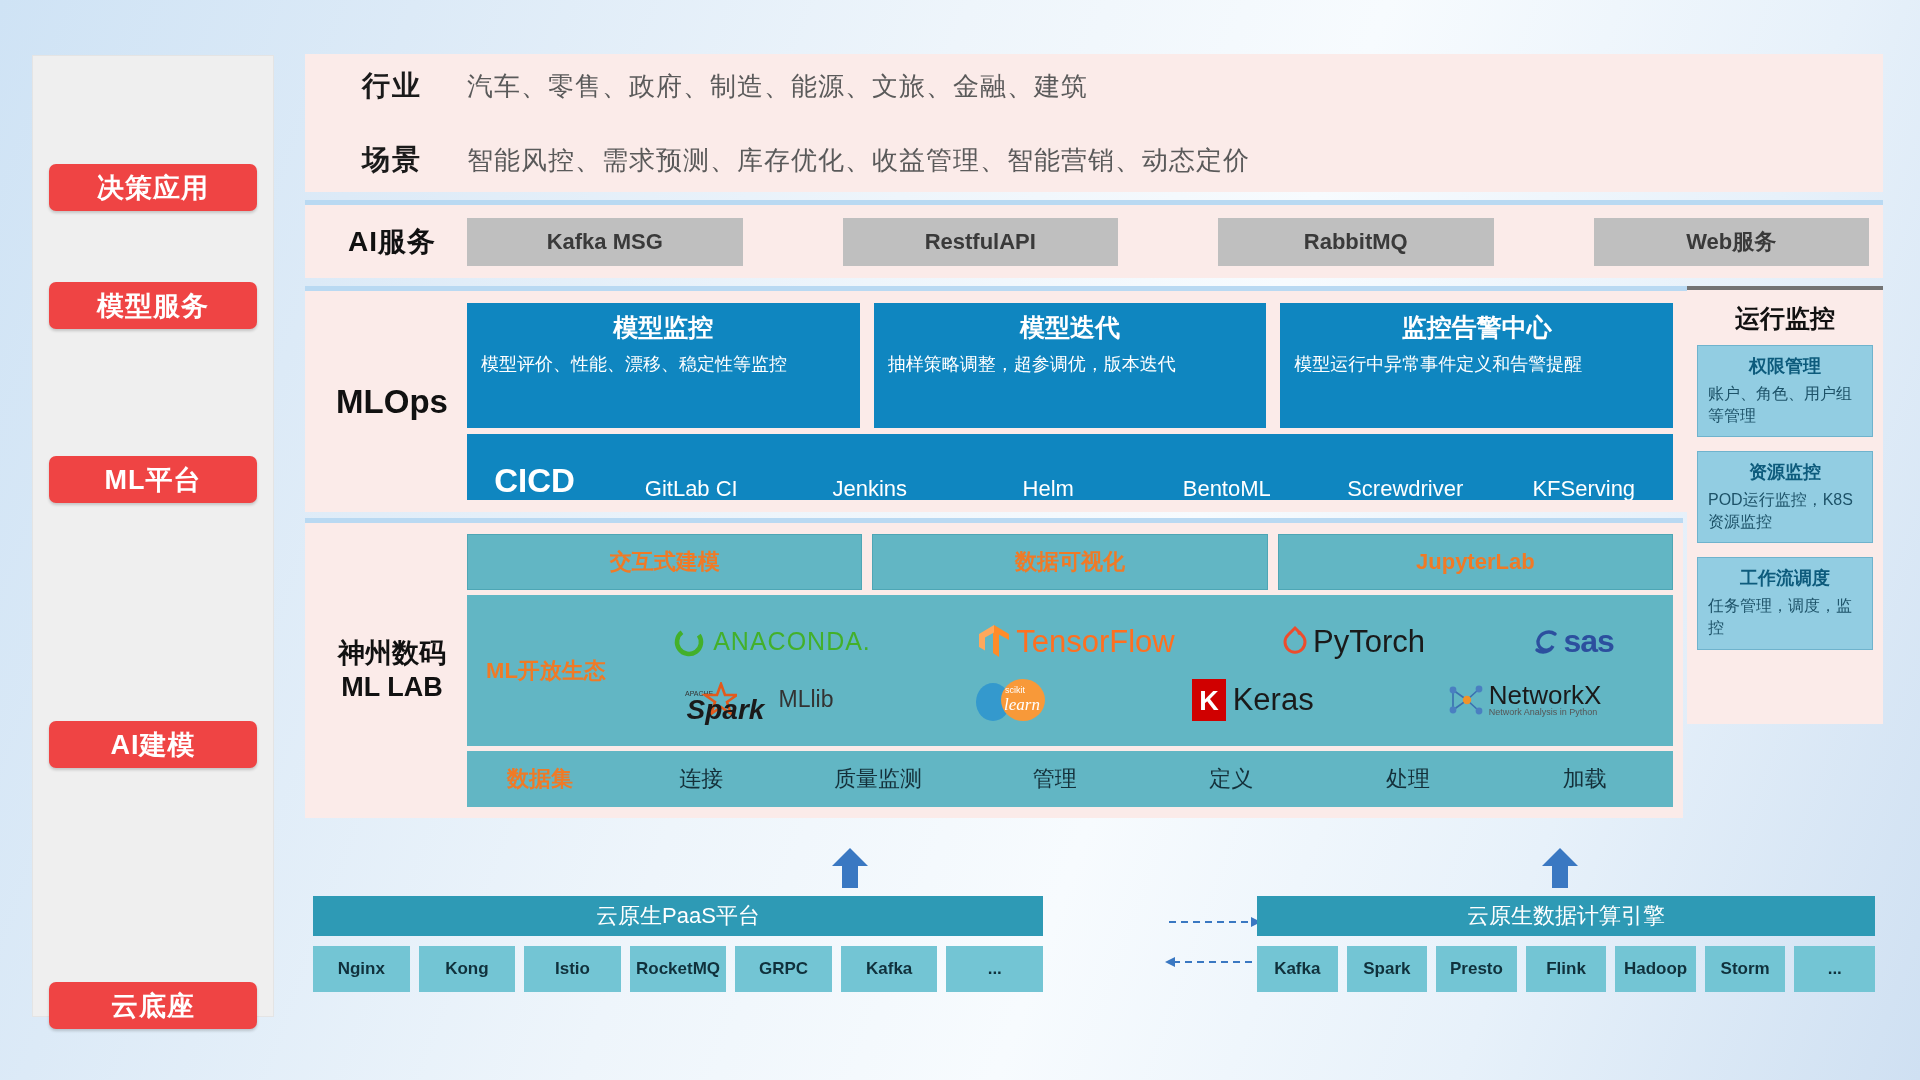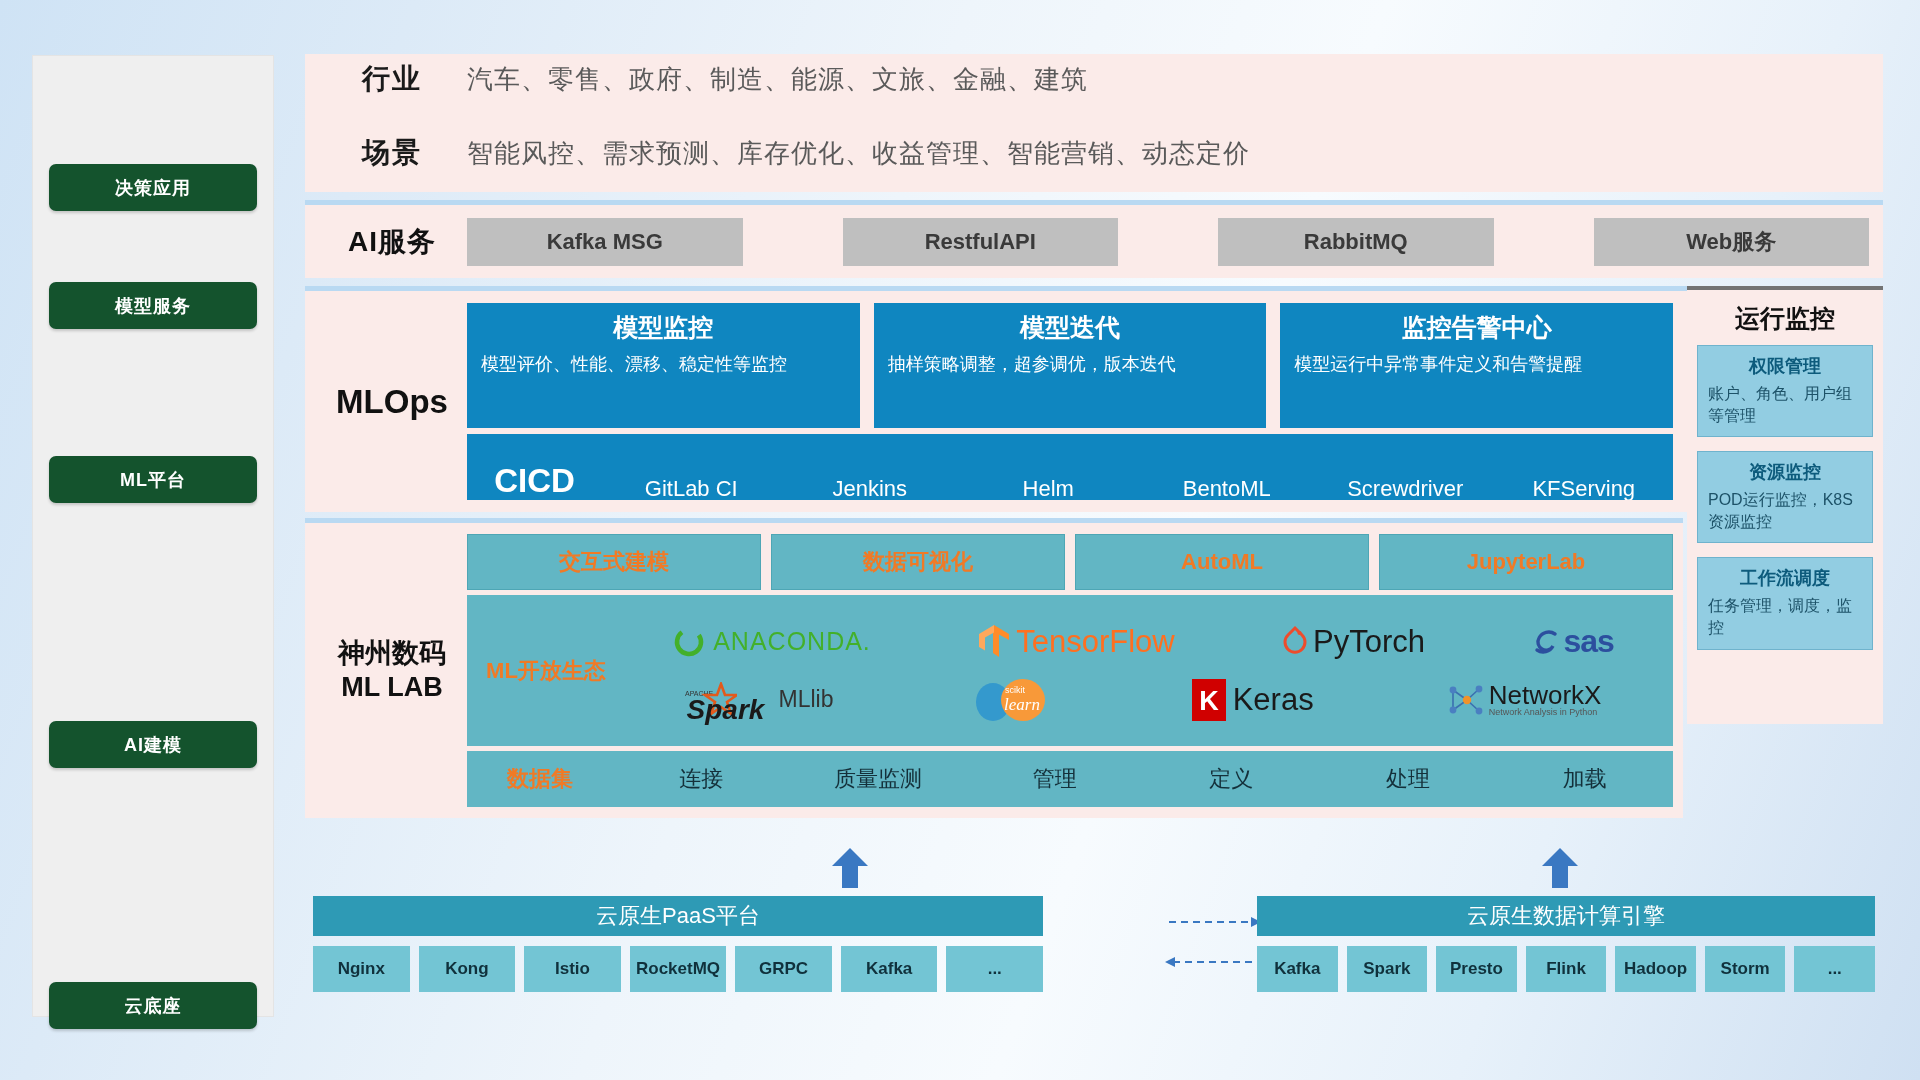--- a/index.html
+++ b/index.html
@@ -45,7 +45,7 @@
 
   
   #band-apps { top: 54px; height: 138px; border-top: none; }
-  #band-apps .inner { display: flex; flex-direction: column; justify-content: flex-start; height: 100%; padding-left: 12px; gap: 24px;}
+  #band-apps .inner { display: flex; flex-direction: column; justify-content: center; height: 100%; padding-left: 12px; gap: 24px;}
   .app-row { display: flex; align-items: center; height: 50px; }
   .app-label {
     width: 150px; font-size: 28px; font-weight: bold; color: #1a1a1a;

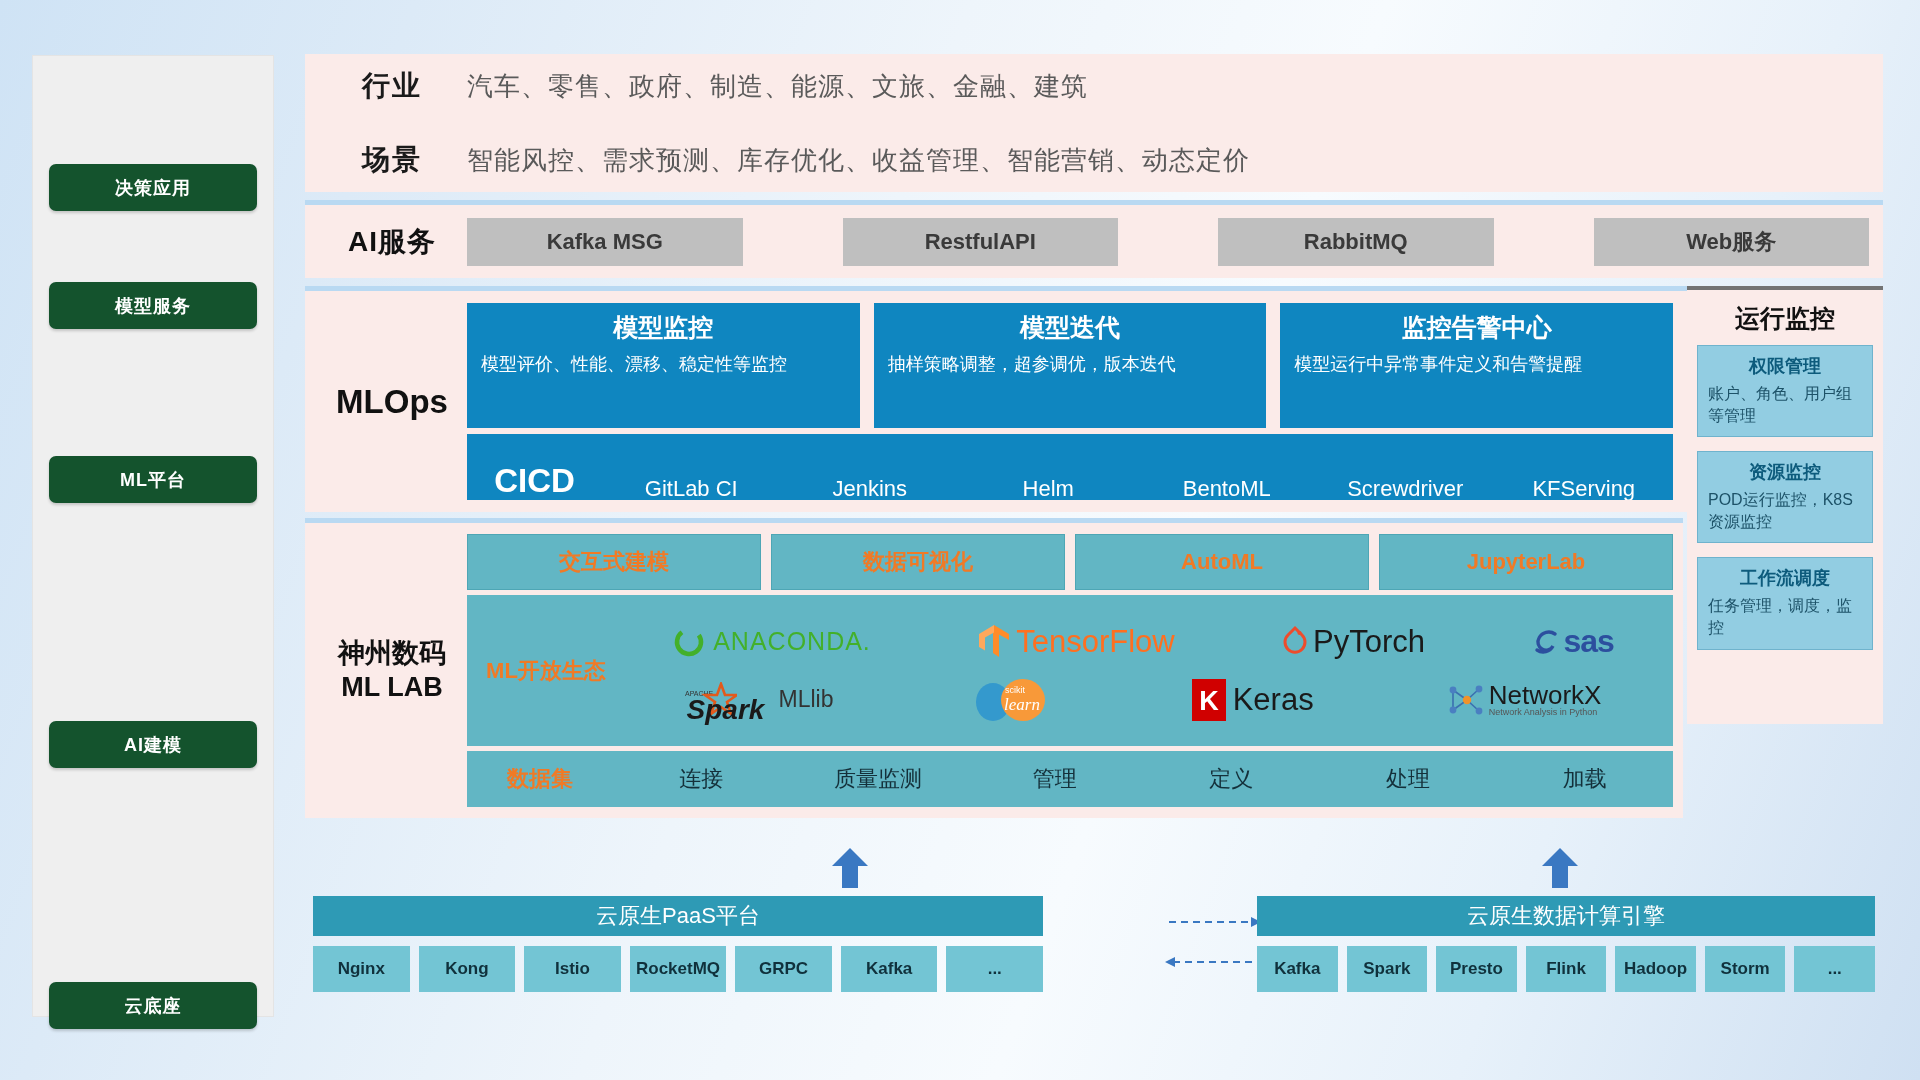--- a/index.html
+++ b/index.html
@@ -22,8 +22,8 @@
   }
   .rail-tag {
     position: absolute; left: 16px; width: 208px; height: 47px;
-    background: #14532d; border-radius: 7px;
-    color: #fff; font-weight: bold; font-size: 18px;
+    background: #ef4444; border-radius: 7px;
+    color: #fff; font-weight: bold; font-size: 27px;
     display: flex; align-items: center; justify-content: center;
     letter-spacing: 1px;
     box-shadow: 0 2px 3px rgba(0,0,0,.18);

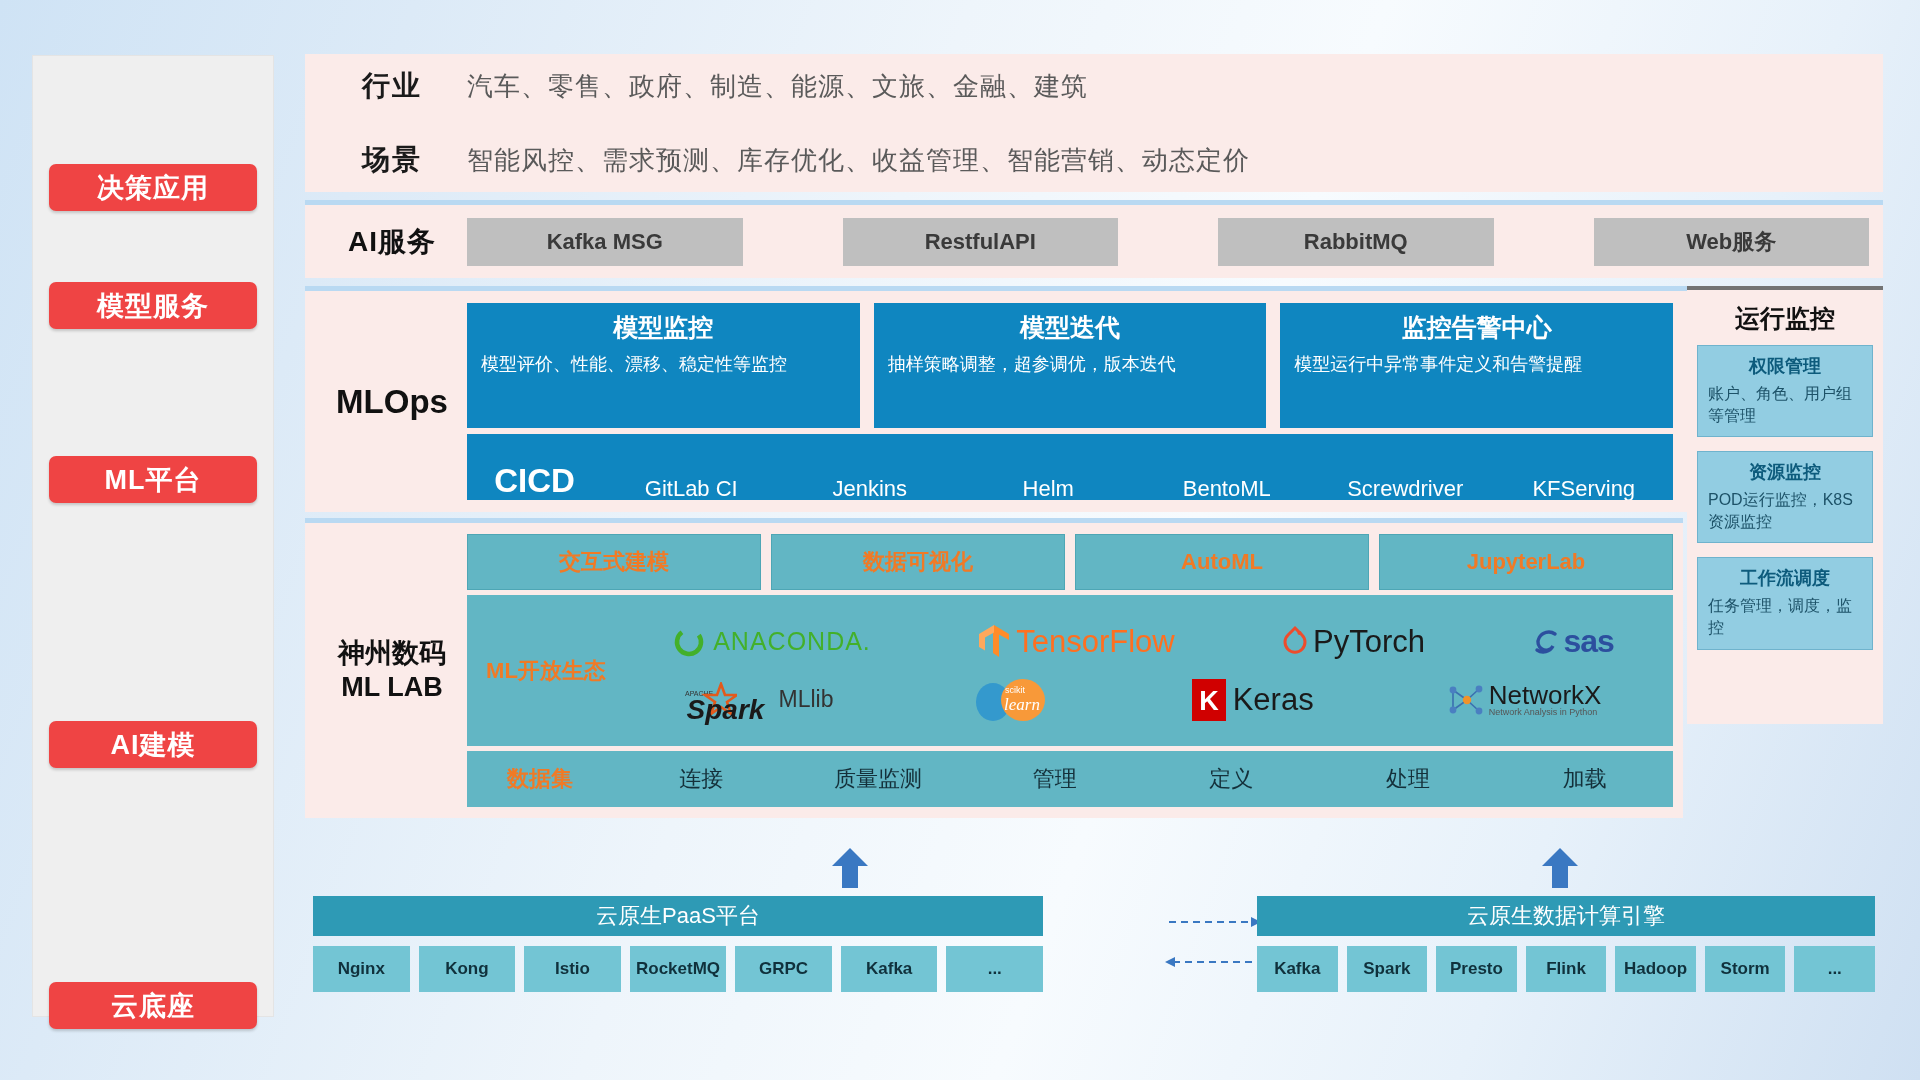--- a/index.html
+++ b/index.html
@@ -254,7 +254,6 @@
         <div id="lab-tools">
           <div class="lab-tool">交互式建模</div>
           <div class="lab-tool">数据可视化</div>
-          <div class="lab-tool">AutoML</div>
           <div class="lab-tool">JupyterLab</div>
         </div>
 

